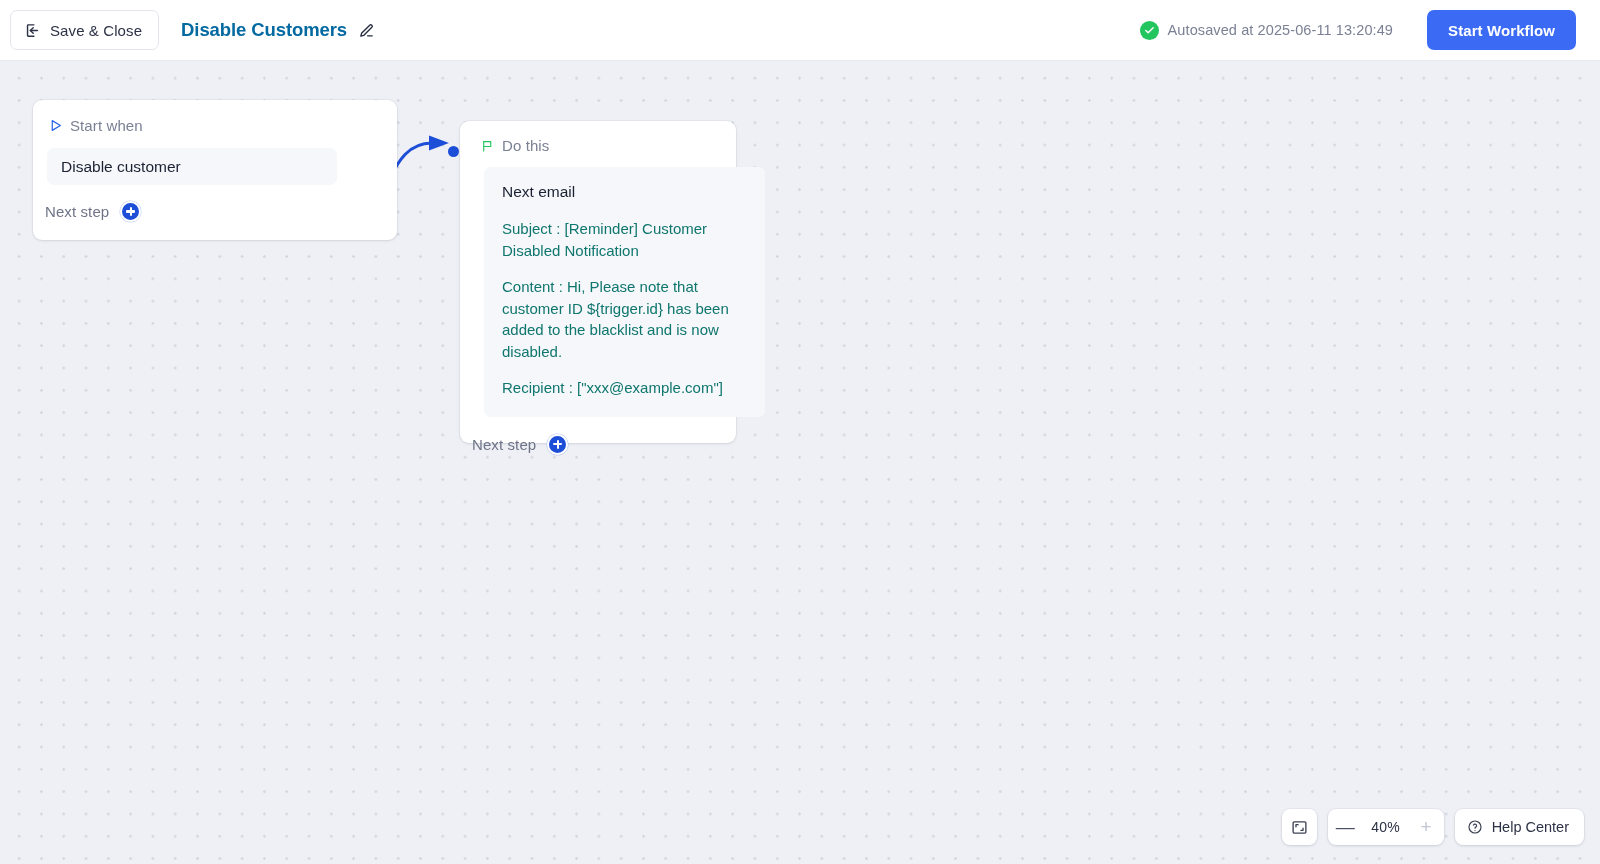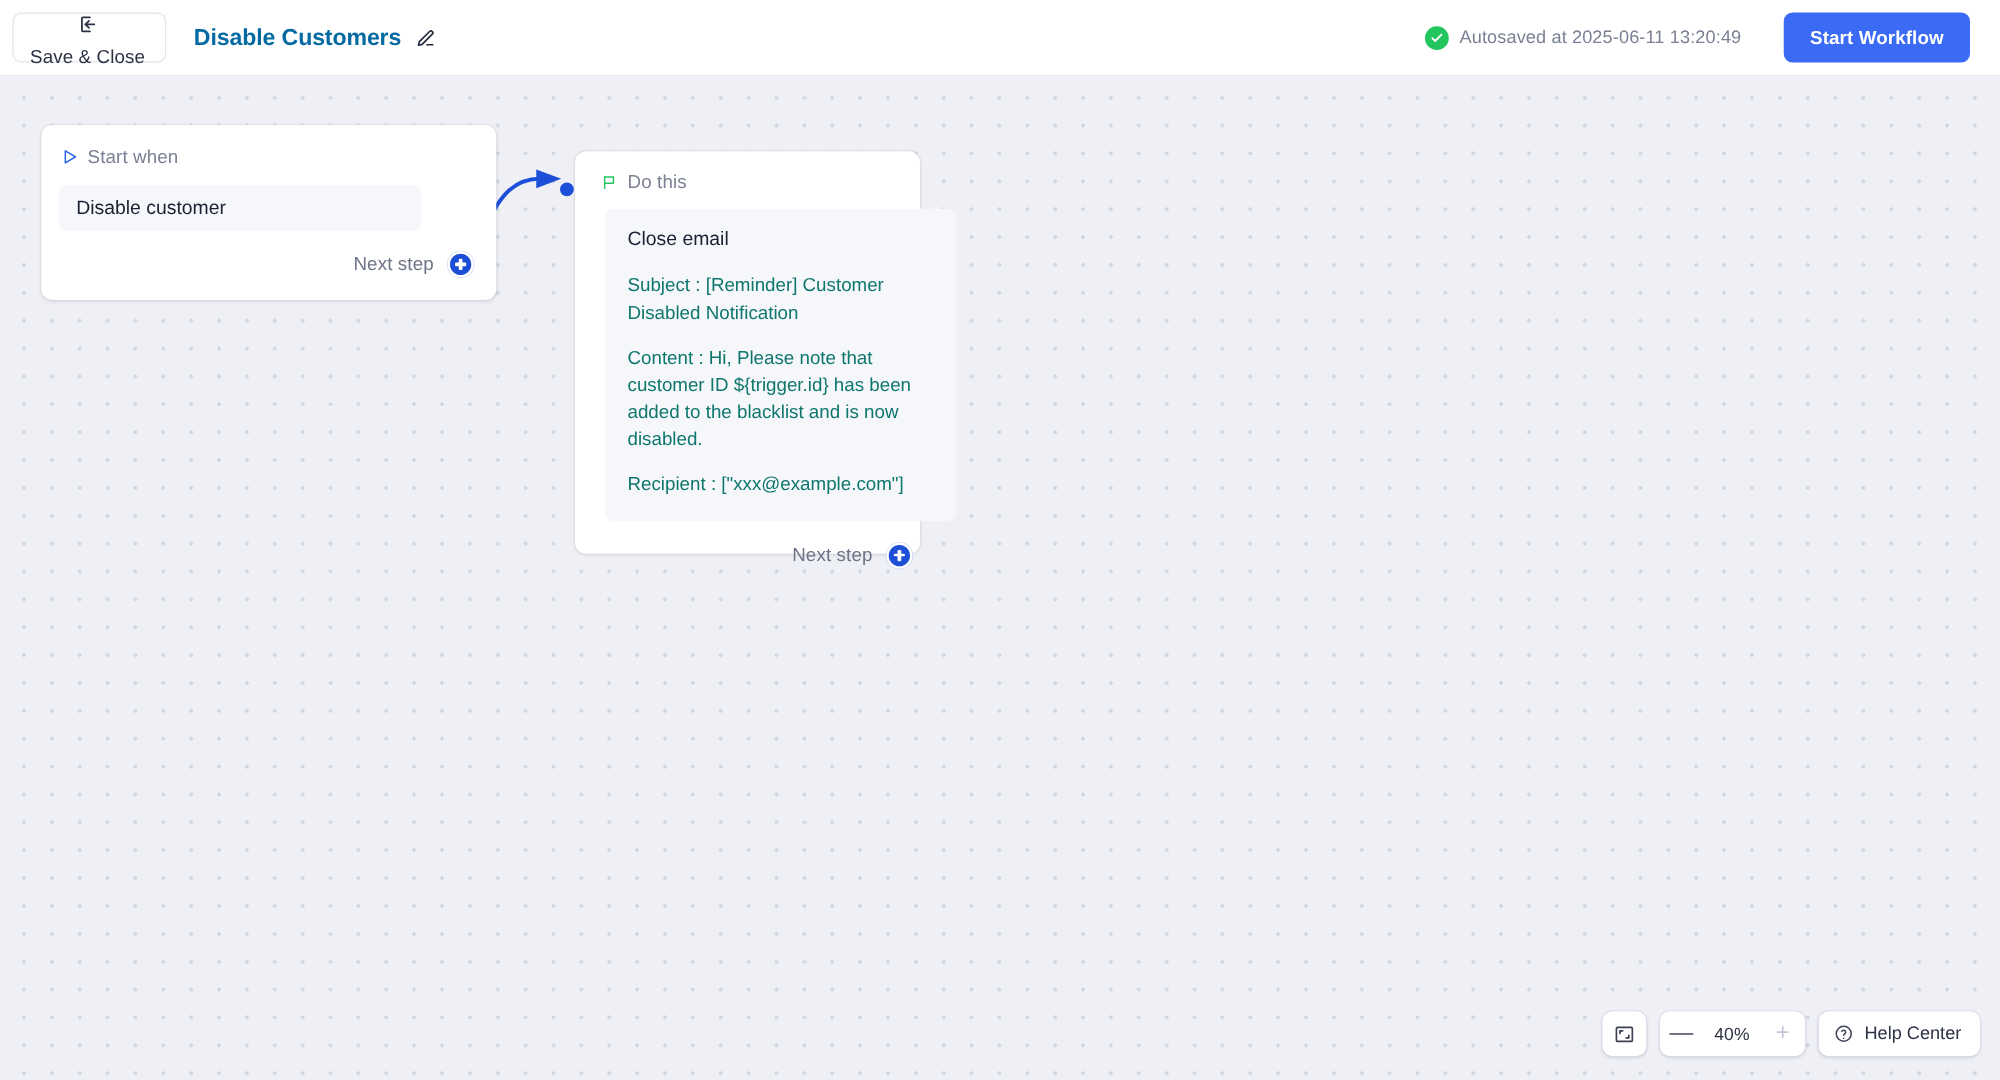--- a/index.html
+++ b/index.html
@@ -32,7 +32,6 @@
     font-size: 15px;
     color: #2c3245;
     font-family: "Liberation Sans", sans-serif;
-    flex-direction: column;
   }
   .save-close-btn .lbl { font-size: 15px; color: #2c3245; letter-spacing: .1px; }
 

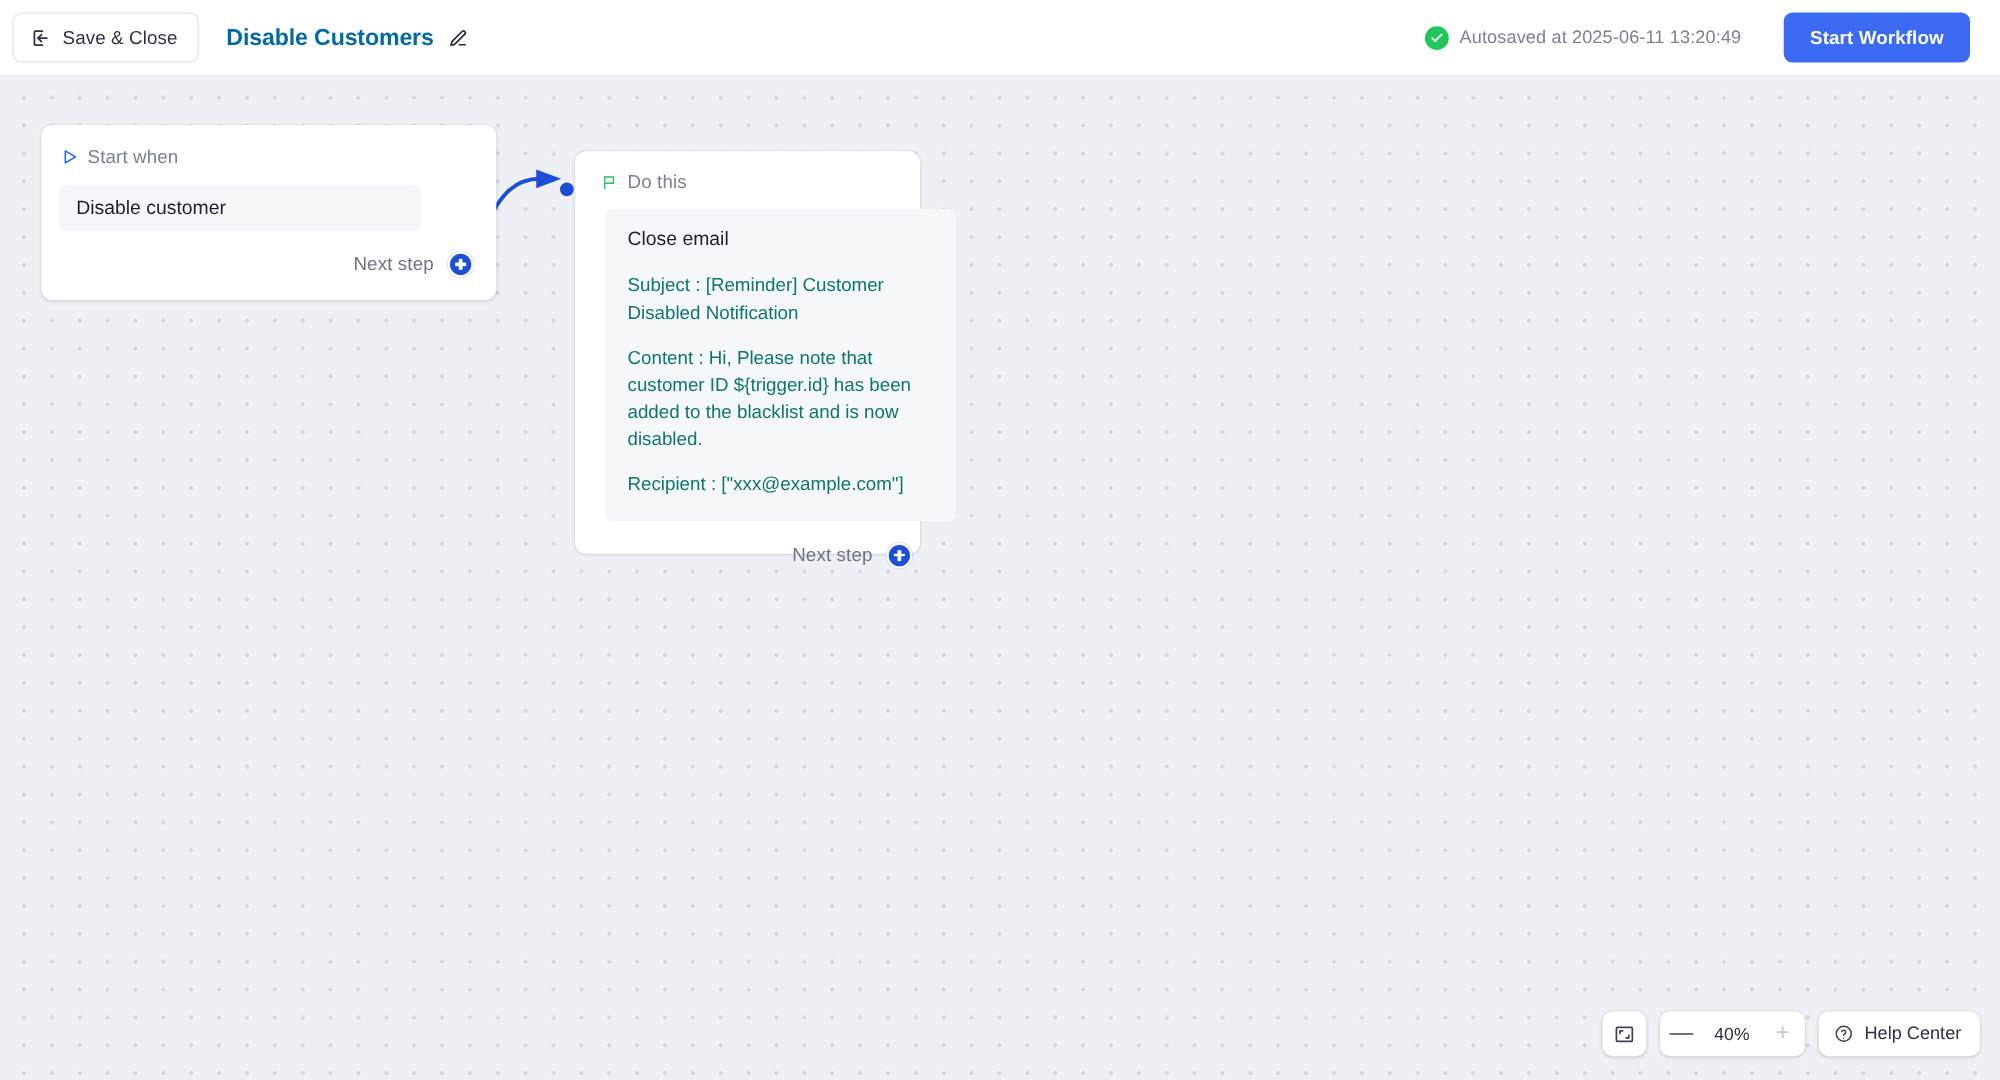--- a/index.html
+++ b/index.html
@@ -293,7 +293,7 @@
       <span>Do this</span>
     </div>
     <div class="node-field">
-      <div class="field-title">Close email</div>
+      <div class="field-title">Next email</div>
       <div class="field-line">Subject : [Reminder] Customer Disabled Notification</div>
       <div class="field-line">Content : Hi, Please note that customer ID ${trigger.id} has been added to the blacklist and is now disabled.</div>
       <div class="field-line">Recipient : ["xxx@example.com"]</div>

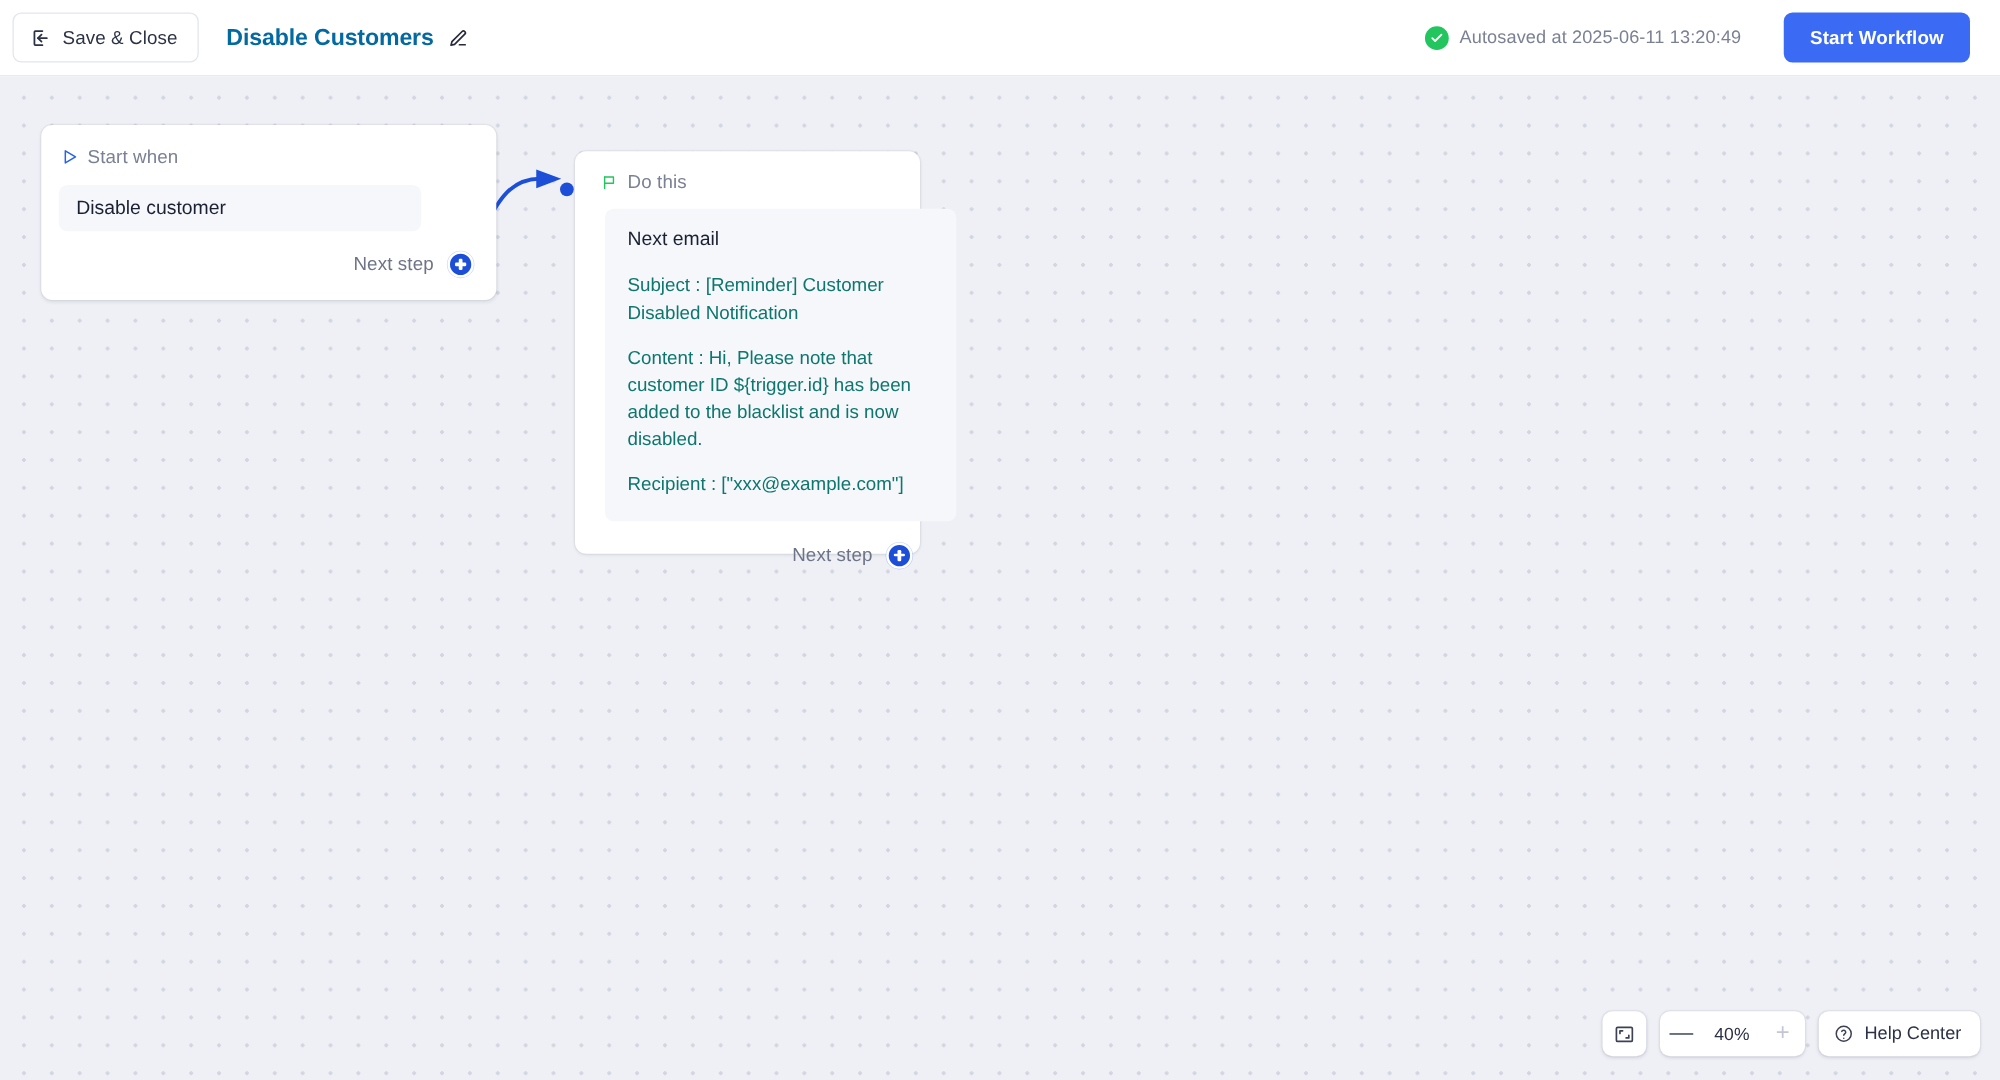--- a/index.html
+++ b/index.html
@@ -116,7 +116,7 @@
     color: #1b2133;
   }
   .next-step-row {
-    display: flex; align-items: center; justify-content: flex-end;
+    display: flex; align-items: center; 
     gap: 11px;
     padding-left: 12px;
   }

